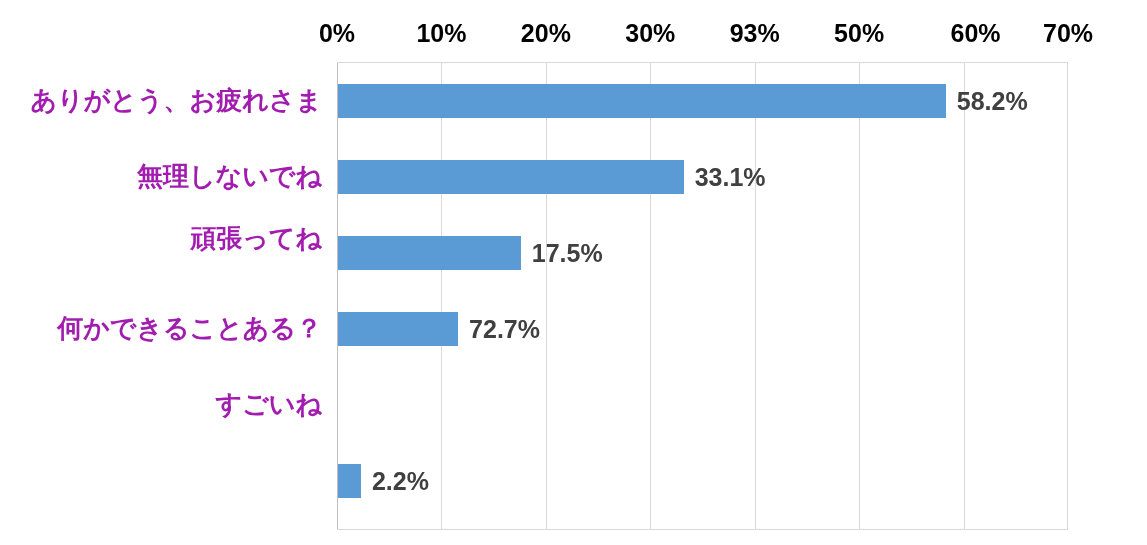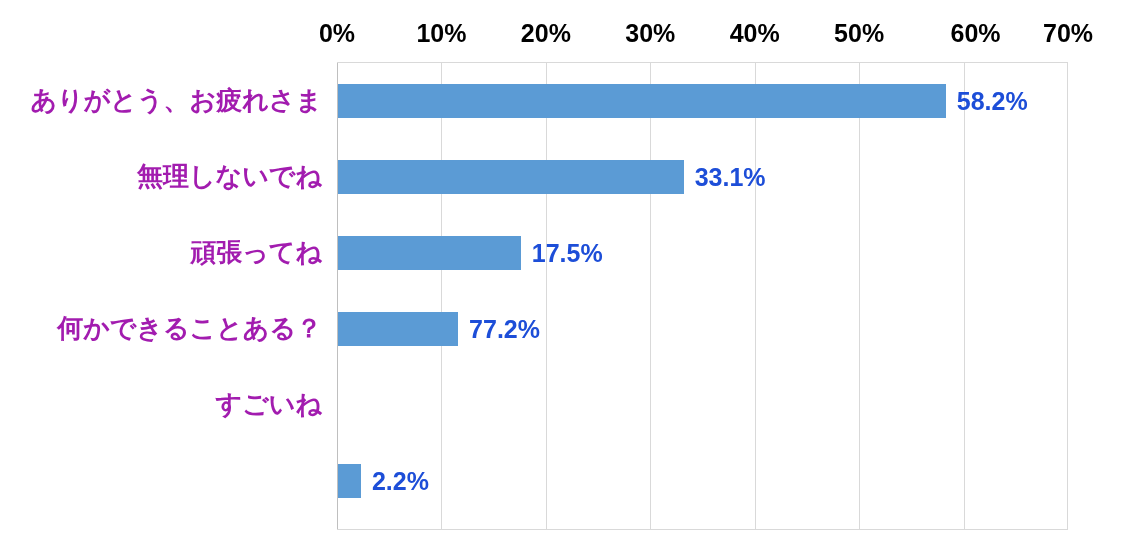--- a/index.html
+++ b/index.html
@@ -123,7 +123,7 @@
       <div class="tick-label" style="left: 104.429px;">10%</div>
       <div class="tick-label" style="left: 208.857px;">20%</div>
       <div class="tick-label" style="left: 313.286px;">30%</div>
-      <div class="tick-label" style="left: 417.714px;">40%</div>
+      <div class="tick-label" style="left: 417.714px;">93%</div>
       <div class="tick-label" style="left: 522.143px;">50%</div>
       <div class="tick-label" style="left: 626.571px; margin-left: 12px;">60%</div>
       <div class="tick-label" style="left: 731px;">70%</div>

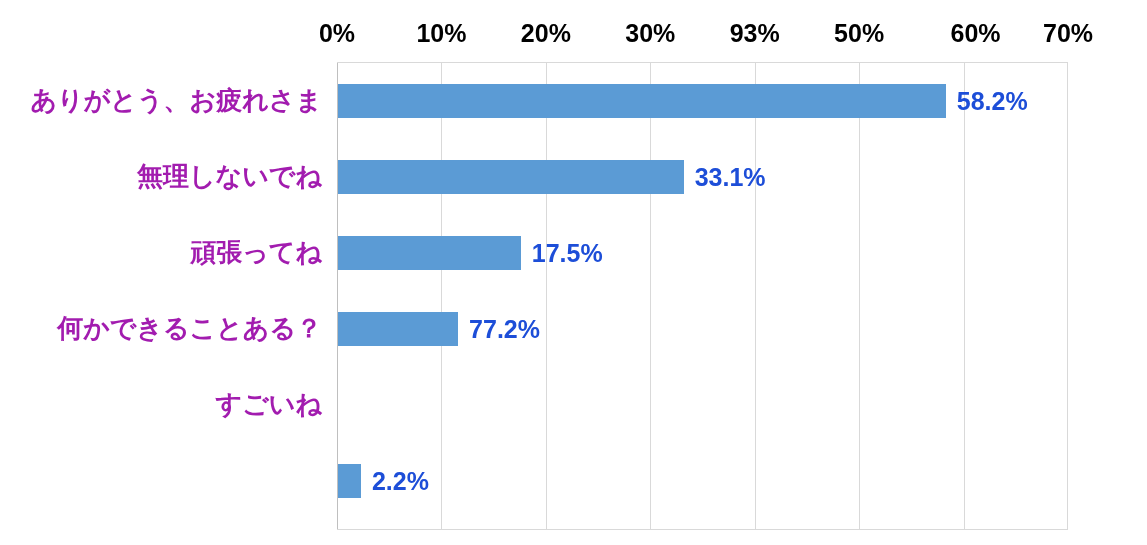--- a/index.html
+++ b/index.html
@@ -90,7 +90,7 @@
     font-size: 25px;
     font-weight: bold;
     white-space: nowrap;
-    color: #1d4ed8;
+    color: #404040;
   }
 
   

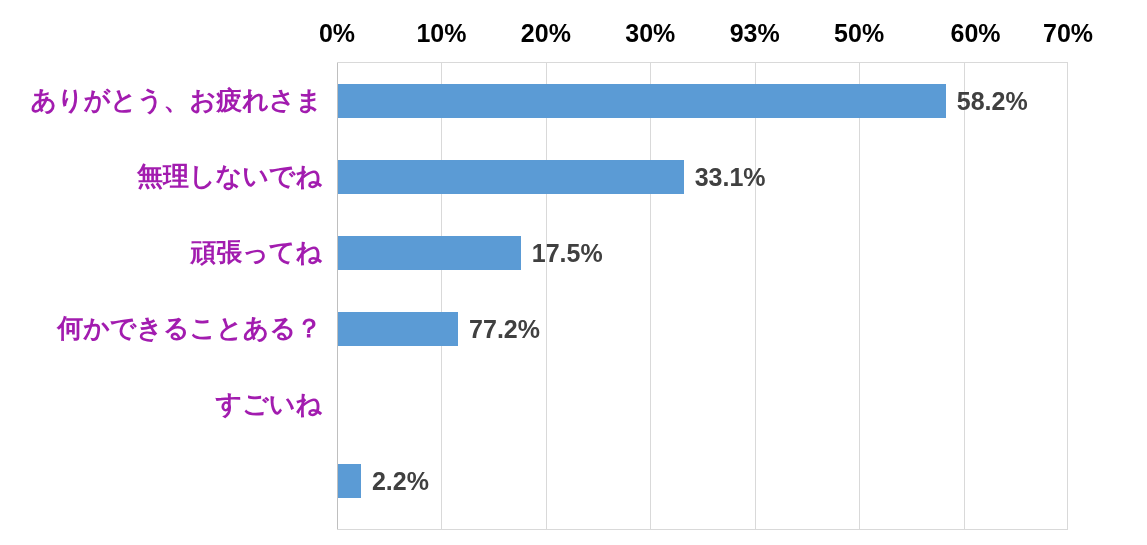--- a/index.html
+++ b/index.html
@@ -162,7 +162,7 @@
   <div class="cat-labels">
       <div class="cat-label" style="top: 0px;">ありがとう、お疲れさま</div>
       <div class="cat-label" style="top: 76px;">無理しないでね</div>
-      <div class="cat-label" style="top: 152px;">頑張ってね</div>
+      <div class="cat-label" style="top: 140px; font-family: Liberation Mono, monospace;">頑張ってね</div>
       <div class="cat-label" style="top: 228px;">何かできることある？</div>
       <div class="cat-label" style="top: 304px;">すごいね</div>
     </div>

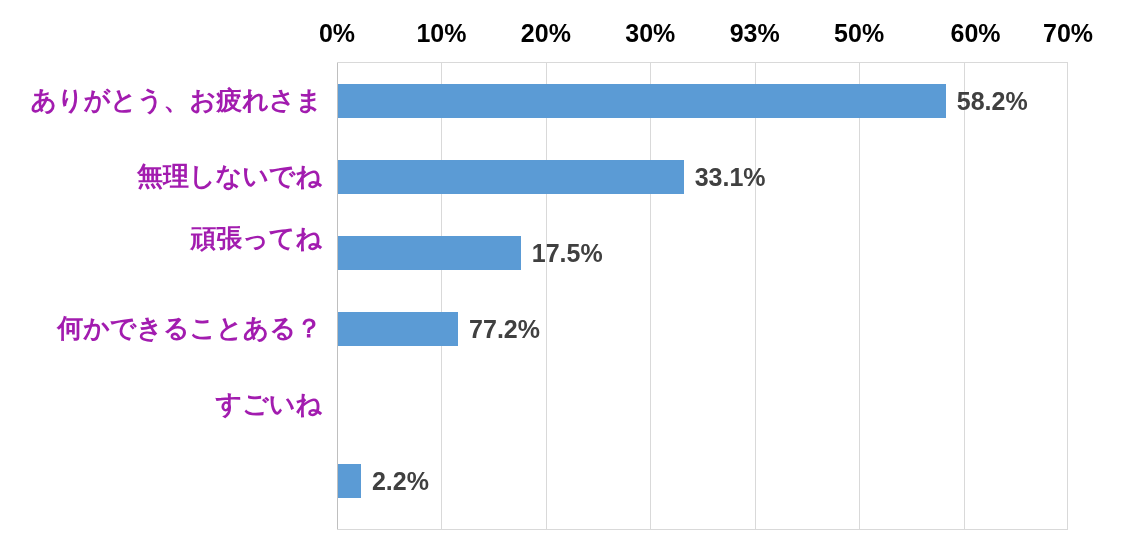--- a/index.html
+++ b/index.html
@@ -151,7 +151,7 @@
       </div>
       <div class="row" style="top: 228px;">
         <div class="bar" title="何かできることある？ 11.5%" style="width: 120.093px; background: rgb(91, 155, 213);"></div>
-        <div class="bar-value" style="left: 132.093px;">77.2%</div>
+        <div class="bar-value" style="left: 132.093px;">72.7%</div>
       </div>
       <div class="row" style="top: 380px;">
         <div class="bar" title="その他 2.2%" style="width: 22.9743px; background: rgb(91, 155, 213);"></div>

